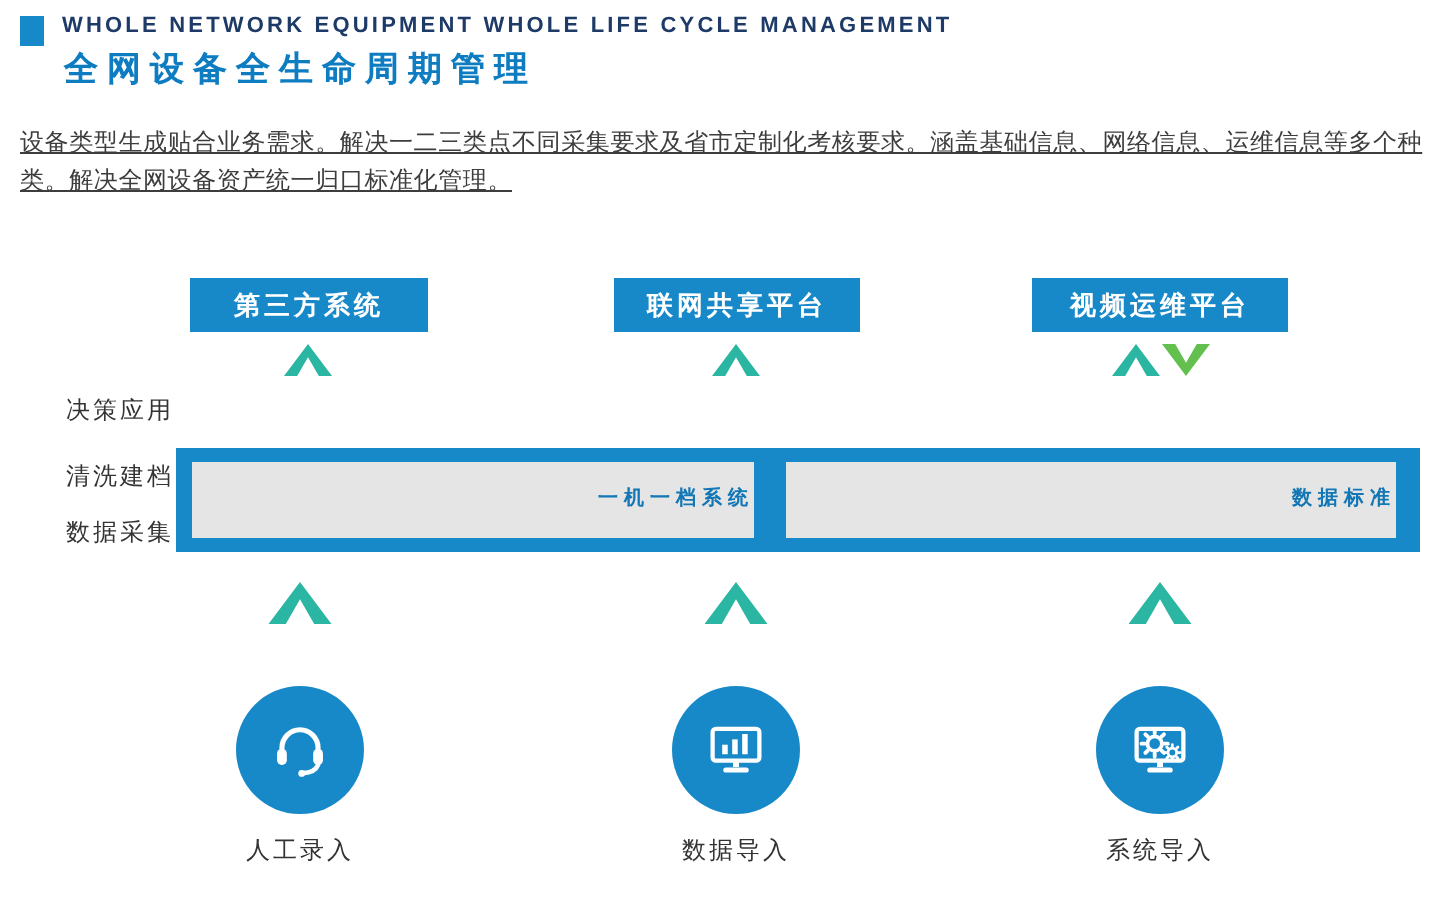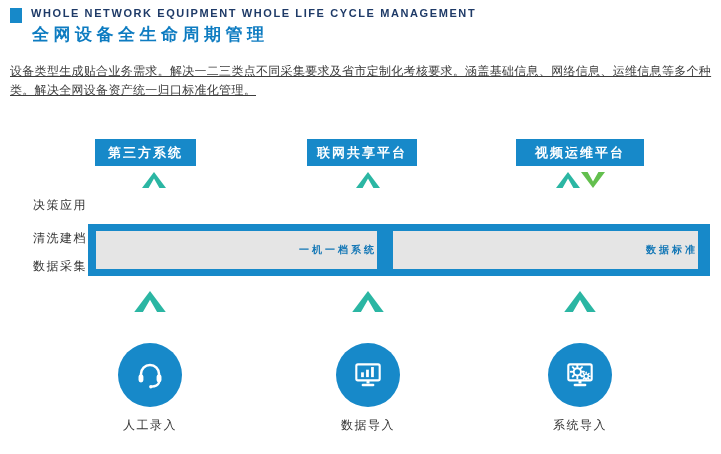--- a/index.html
+++ b/index.html
@@ -118,7 +118,7 @@
 
   <p class="desc">设备类型生成贴合业务需求。解决一二三类点不同采集要求及省市定制化考核要求。涵盖基础信息、网络信息、运维信息等多个种类。解决全网设备资产统一归口标准化管理。</p>
 
-  <div class="top-box" style="left:95px; width:101px;">第三方系统</div>
+  <div class="top-box" style="left:95px; width:119px;">第三方系统</div>
   <div class="top-box" style="left:307px; width:110px;">联网共享平台</div>
   <div class="top-box" style="left:516px; width:128px;">视频运维平台</div>
 

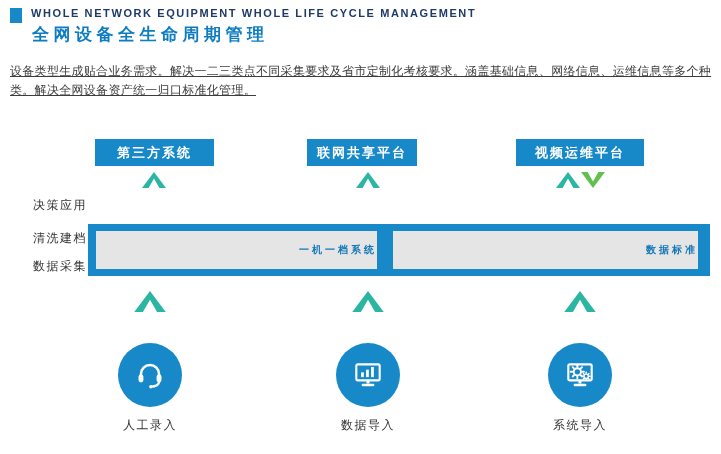--- a/index.html
+++ b/index.html
@@ -119,7 +119,7 @@
   <p class="desc">设备类型生成贴合业务需求。解决一二三类点不同采集要求及省市定制化考核要求。涵盖基础信息、网络信息、运维信息等多个种类。解决全网设备资产统一归口标准化管理。</p>
 
   <div class="top-box" style="left:95px; width:119px;">第三方系统</div>
-  <div class="top-box" style="left:307px; width:110px;">联网共享平台</div>
+  <div class="top-box" style="left:307px; width:123px;">联网共享平台</div>
   <div class="top-box" style="left:516px; width:128px;">视频运维平台</div>
 
   <svg class="chev" style="left:142px; top:172px;" width="24" height="16" viewBox="0 0 24 16">

